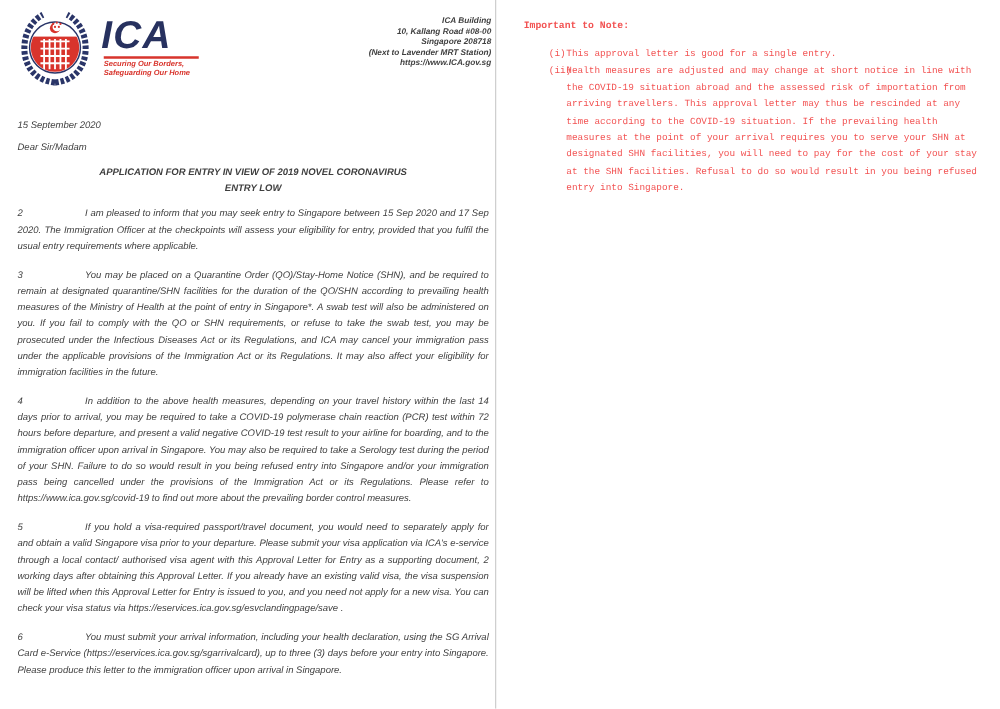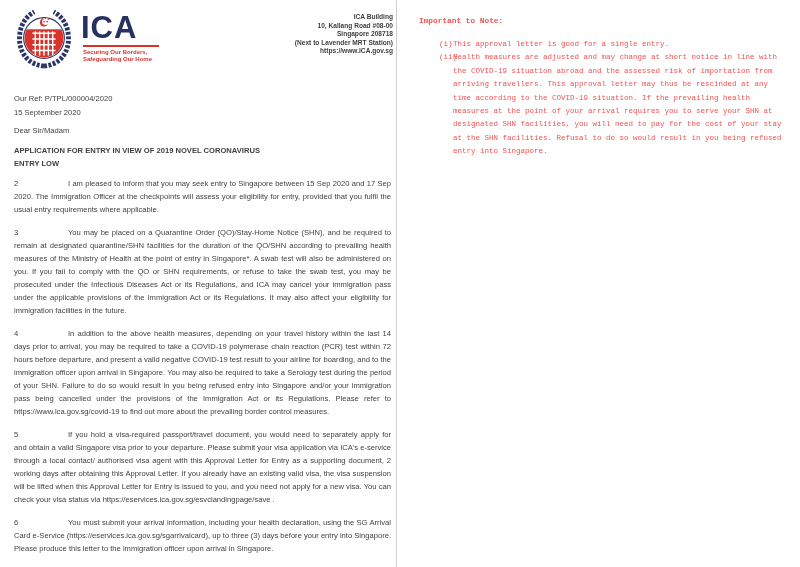--- a/index.html
+++ b/index.html
@@ -12,7 +12,7 @@
     overflow:hidden;
   }
   
-  .left-page { position:absolute; left:0; top:0; width:396px; height:489px; }
+  .left-page { position:absolute; left:0; top:0; width:396px; height:489px;font-style:italic; }
   .divider   { position:absolute; left:396px; top:0; width:1px; height:567px; background:#cfcfcf; }
   .right-page{ position:absolute; left:391px; top:0; width:403px; height:464px;font-family:Liberation Mono, monospace; }
 

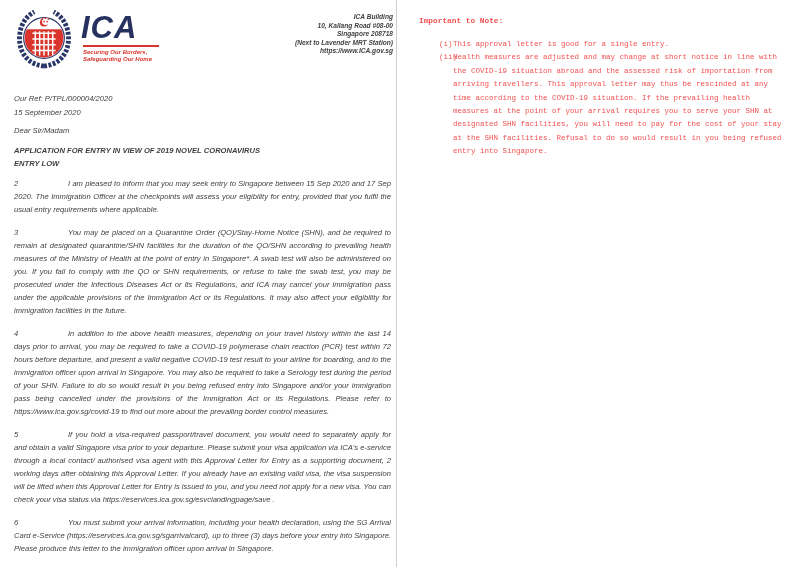--- a/index.html
+++ b/index.html
@@ -104,7 +104,6 @@
   </div>
 
   <div class="letter-body">
-    <div class="ref">Our Ref: P/TPL/000004/2020</div>
     <div class="date">15 September 2020</div>
     <div class="salutation">Dear Sir/Madam</div>
     <div class="subject">

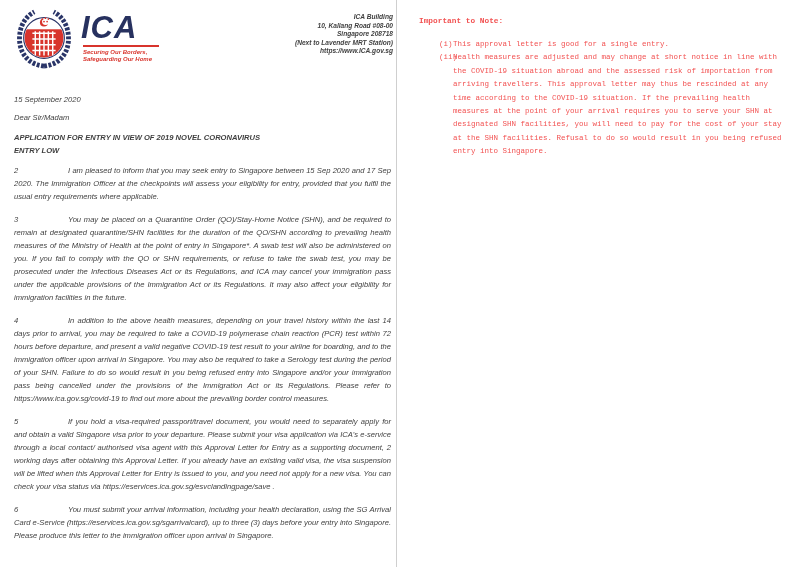--- a/index.html
+++ b/index.html
@@ -33,7 +33,7 @@
   .ref { text-align:left; }
   .date { text-align:left; padding-right:20px; margin-top:1px; }
   .salutation { margin-top:5px; }
-  .subject { margin-top:8px; font-weight:bold; line-height:12.5px; }
+  .subject { margin-top:8px; font-weight:bold; line-height:12.5px;text-align:center; }
   .paragraphs { margin-top:7px; }
   .para { position:relative; text-indent:54px; text-align:justify; margin-bottom:10px; }
   .para-num { position:absolute; left:0; top:0; text-indent:0; }

